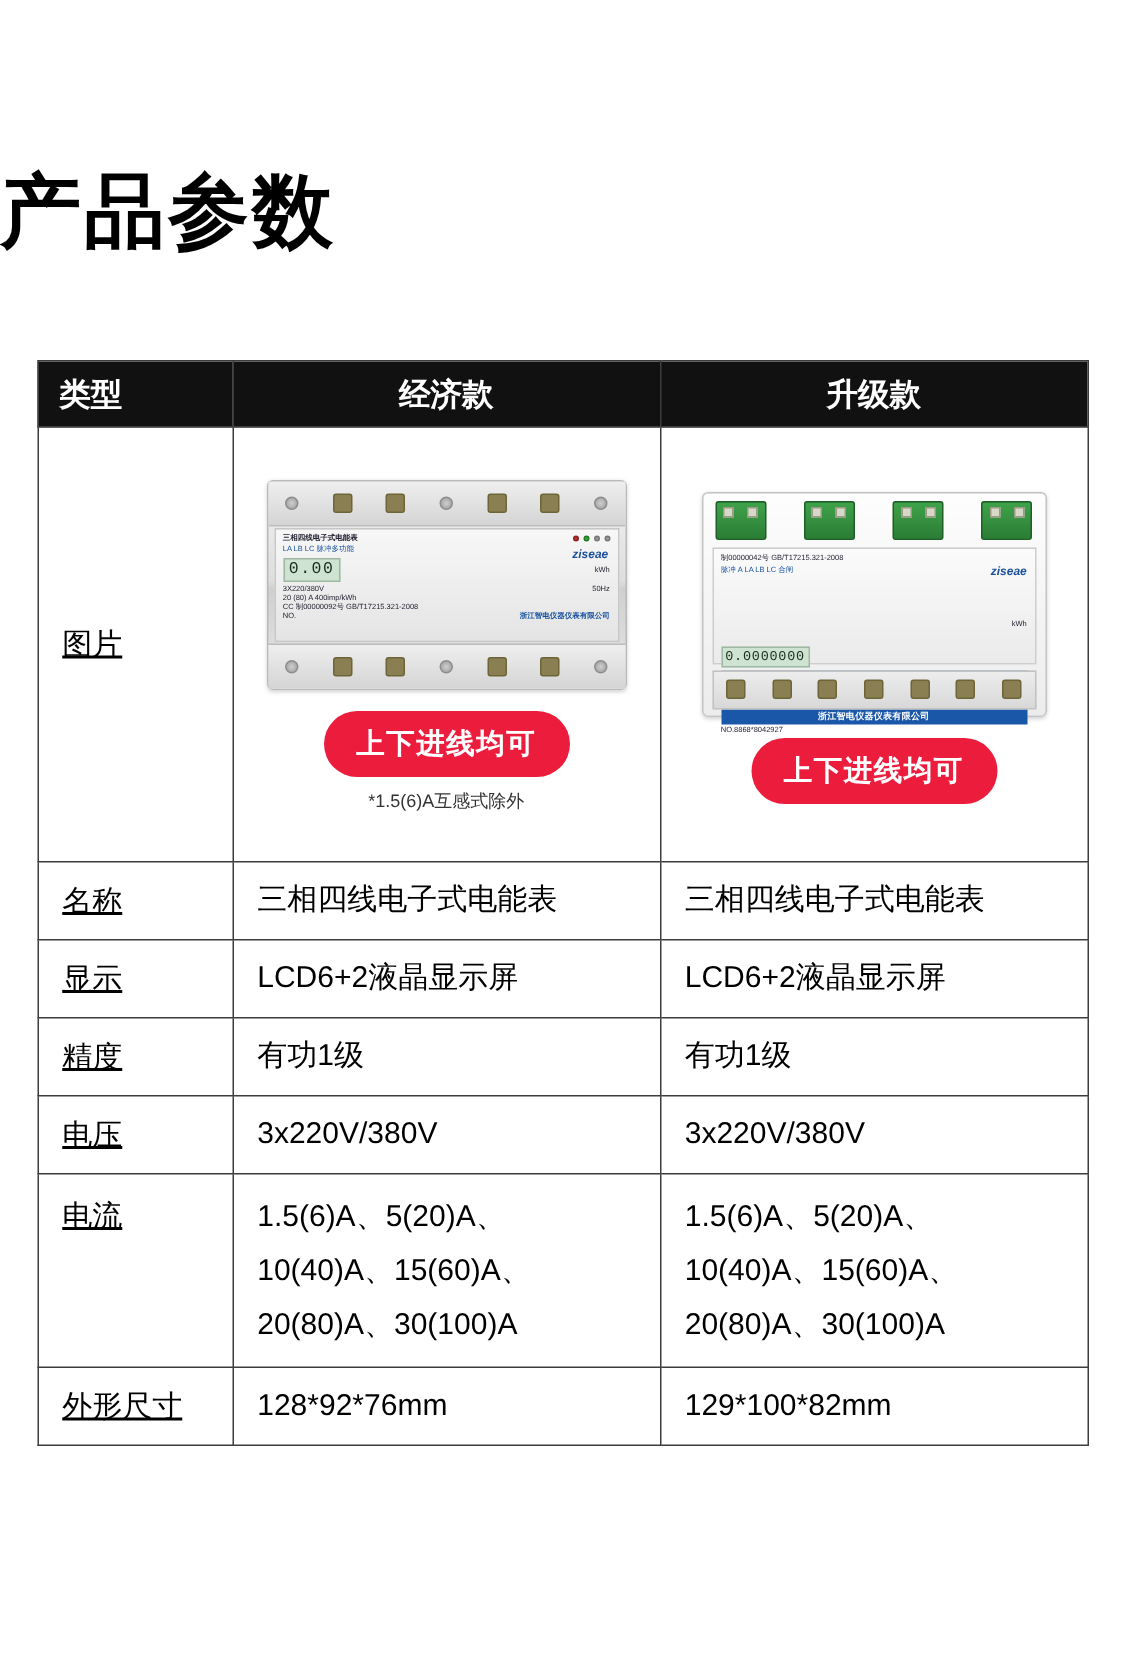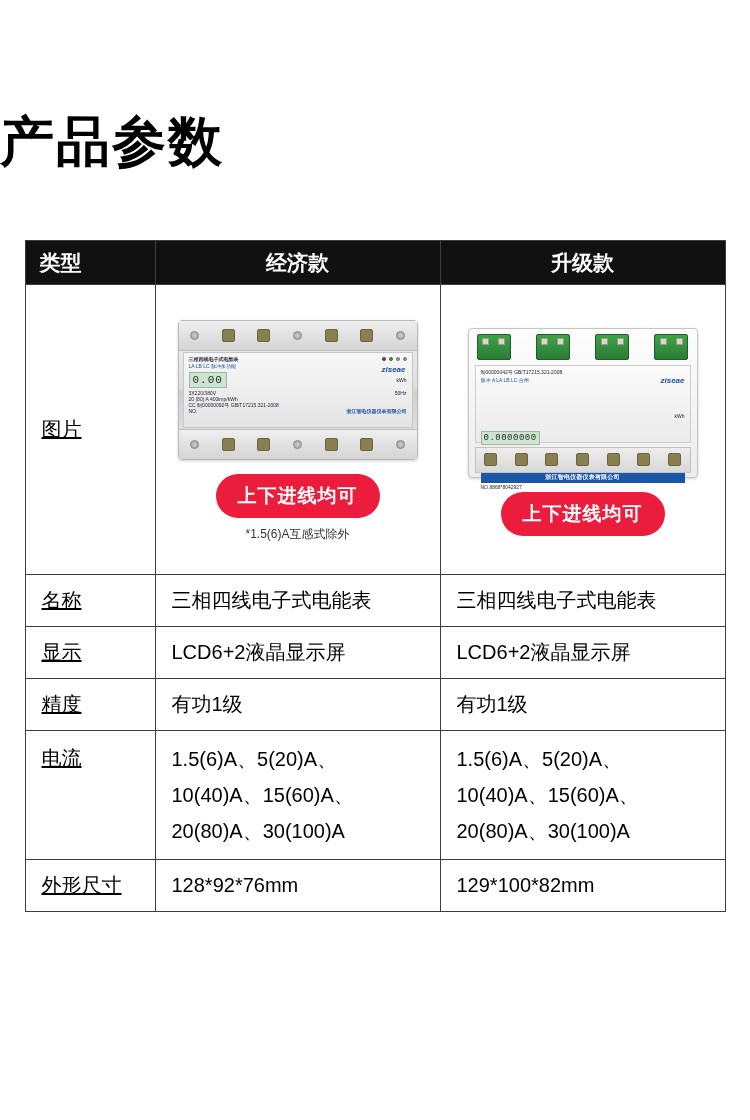--- a/index.html
+++ b/index.html
@@ -394,6 +394,11 @@
       <td class="value">有功1级</td>
     </tr>
 
+    <tr>
+      <td class="label">电压</td>
+      <td class="value">3x220V/380V</td>
+      <td class="value">3x220V/380V</td>
+    </tr>
 
     <tr>
       <td class="label" style="vertical-align:top;padding-top:14px;">电流</td>

